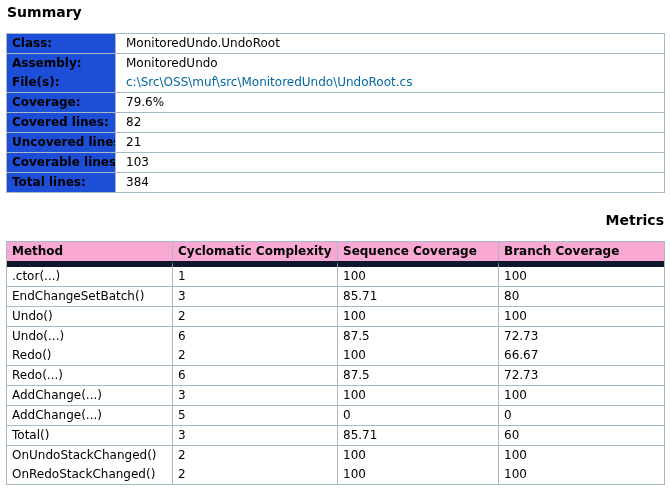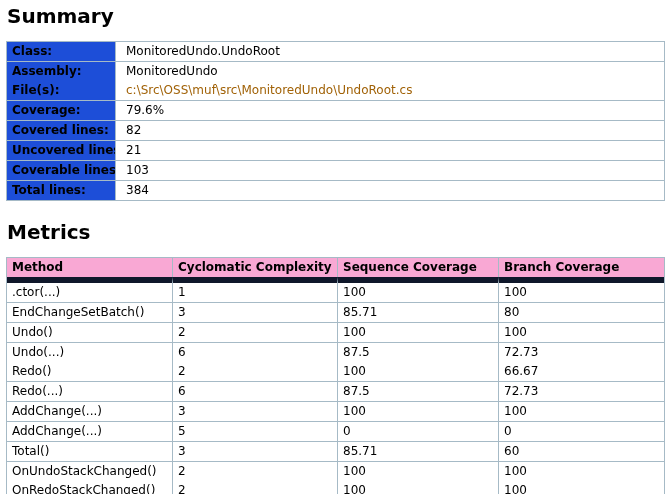--- a/index.html
+++ b/index.html
@@ -16,7 +16,7 @@
     box-sizing: border-box;
   }
   h2 {
-    font-size: 20px;
+    font-size: 14px;
     font-weight: bold;
     margin: 0 0 13px 1px;
     color: #000000;

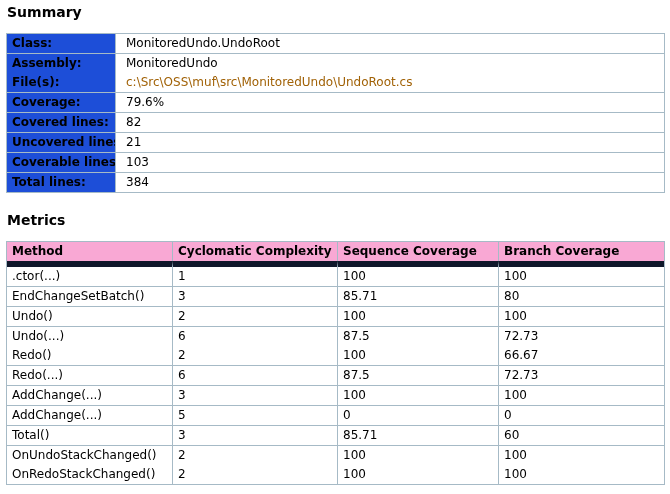--- a/index.html
+++ b/index.html
@@ -57,7 +57,7 @@
     font-weight: bold;
   }
   .link {
-    color: #a16207;
+    color: #0369a1;
     cursor: pointer;
   }
 </style>

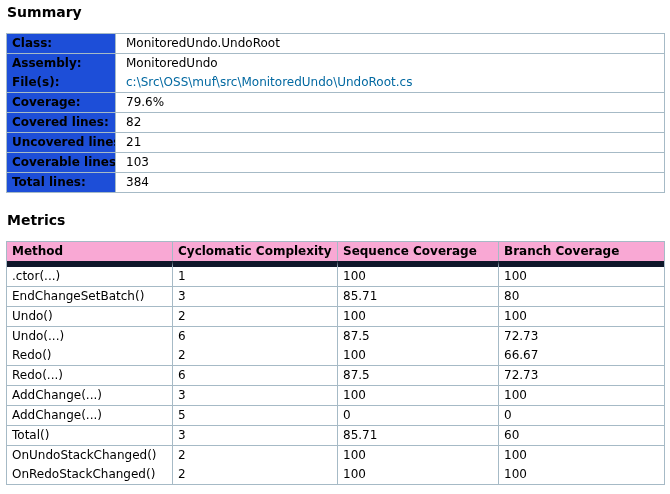--- a/index.html
+++ b/index.html
@@ -23,6 +23,7 @@
   }
   h2.second {
     margin-top: 19px;
+    text-align: right;
   }
   table {
     border-collapse: separate;

